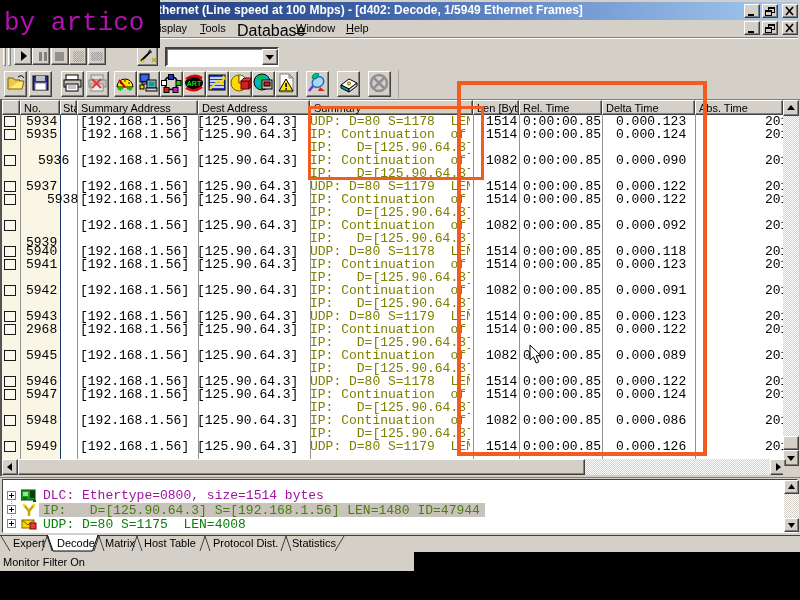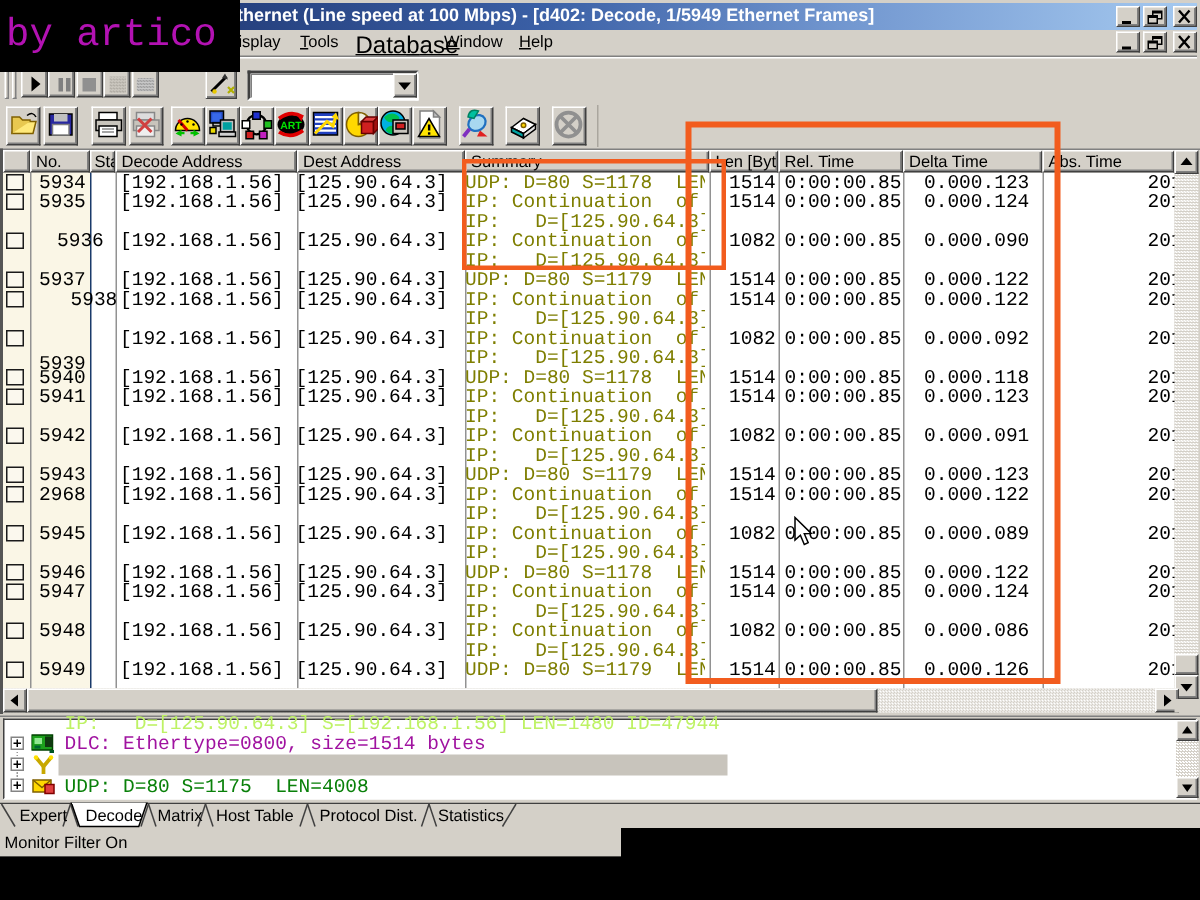--- a/index.html
+++ b/index.html
@@ -206,7 +206,7 @@
 <div class="hdrcell" style="left:2px;width:18px;"></div>
 <div class="hdrcell" style="left:20px;width:40px;">No.</div>
 <div class="hdrcell" style="left:60px;width:17px;padding-left:2px;">Sta</div>
-<div class="hdrcell" style="left:77px;width:121px;">Decode Address</div>
+<div class="hdrcell" style="left:77px;width:121px;">Summary Address</div>
 <div class="hdrcell" style="left:198px;width:112px;">Dest Address</div>
 <div class="hdrcell" style="left:310px;width:163px;">Summary</div>
 <div class="hdrcell" style="left:473px;width:46px;">Len [Byt</div>

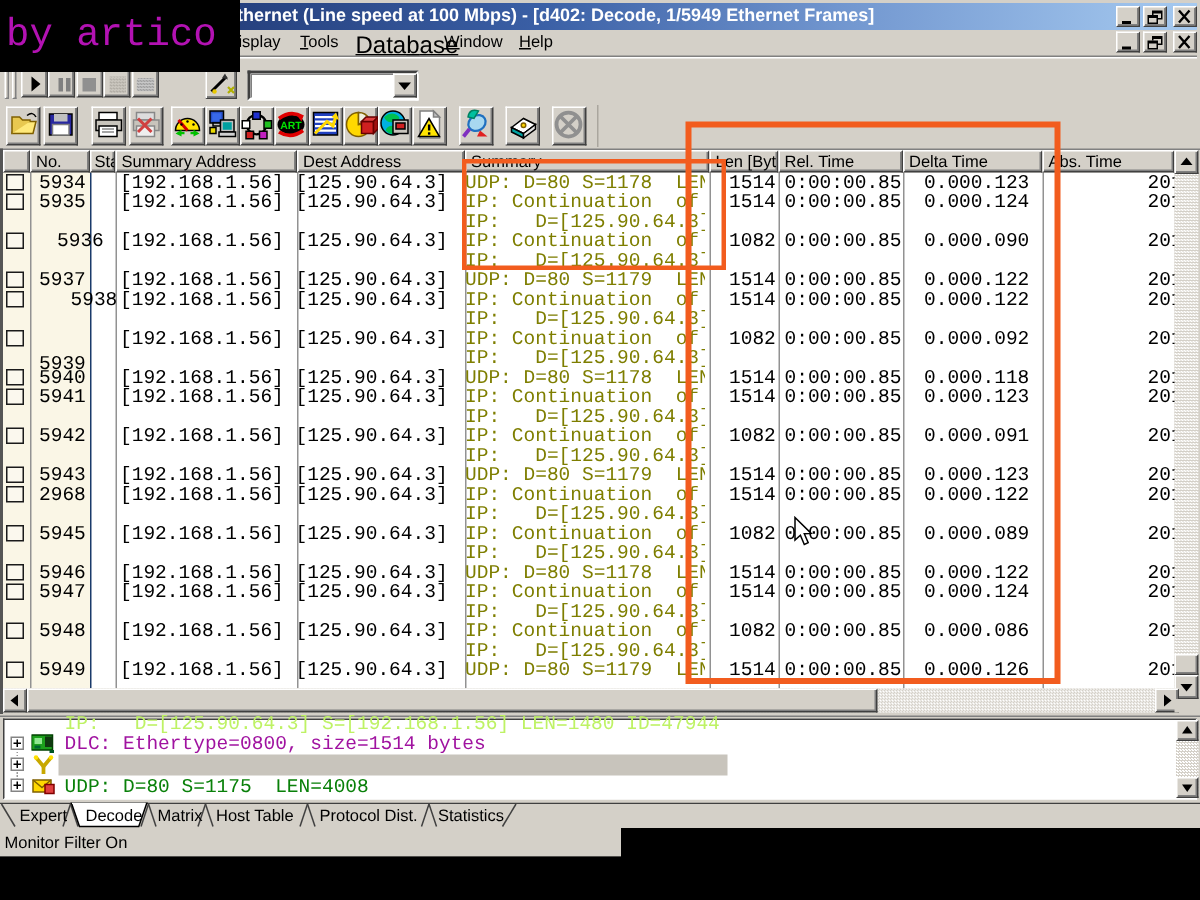--- a/index.html
+++ b/index.html
@@ -420,7 +420,7 @@
     <rect x="9" y="6" width="6" height="6" fill="#e04040" stroke="#800000"></rect>
   </svg>
 <div class="abs mono" style="left:43px;top:489px;color:#a012a0;">DLC: Ethertype=0800, size=1514 bytes</div>
-<div class="abs mono" style="left:43px;top:476px;color:#bef264;">IP:   D=[125.90.64.3] S=[192.168.1.56] LEN=1480 ID=47944</div>
+<div class="abs mono" style="left:43px;top:504px;color:#4d7c0f;">IP:   D=[125.90.64.3] S=[192.168.1.56] LEN=1480 ID=47944</div>
 <div class="abs mono" style="left:43px;top:518px;color:#098009;">UDP: D=80 S=1175  LEN=4008</div>
 <div class="abs" style="left:784px;top:480px;width:15px;height:52px;background:repeating-conic-gradient(#fff 0% 25%,#d4d0c8 0% 50%) 0 0/2px 2px;"></div>
 <div class="tbtn" style="left:784px;top:480px;width:15px;height:14px;"></div>

